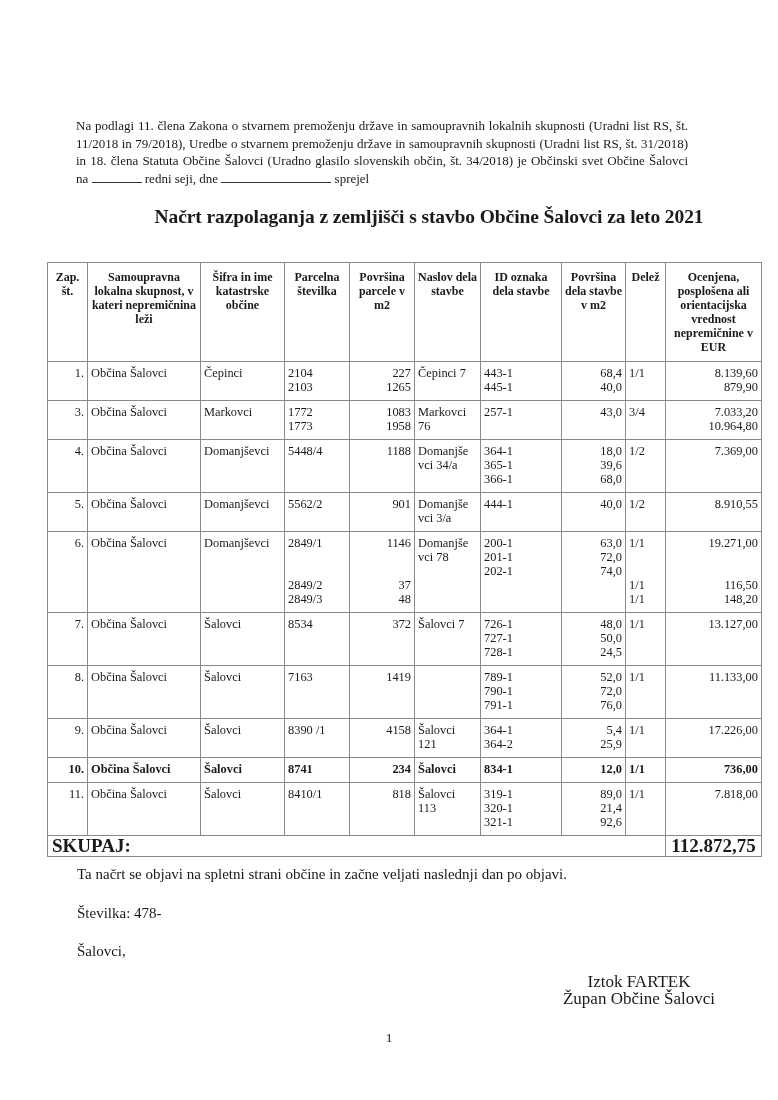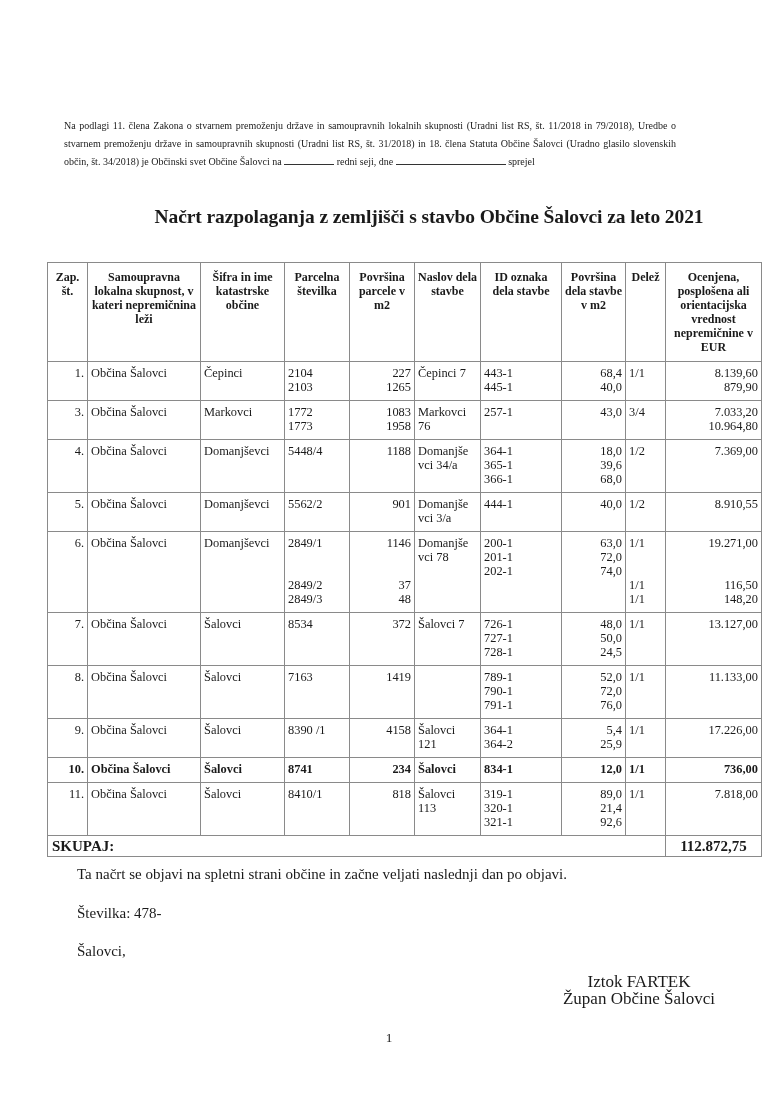--- a/index.html
+++ b/index.html
@@ -8,8 +8,8 @@
     font-family: "Liberation Serif", serif; color: #1a1a1a;
   }
   .intro {
-    position: absolute; left: 64px; top: 117px; width: 612px;
-    font-size: 10px; line-height: 17.5px; text-align: justify;
+    position: absolute; left: 76px; top: 117px; width: 612px;
+    font-size: 13px; line-height: 17.5px; text-align: justify;
   }
   .intro .blank { display: inline-block; border-bottom: 1px solid #333; height: 12px; vertical-align: baseline; }
   .intro .blank.b1 { width: 50px; }

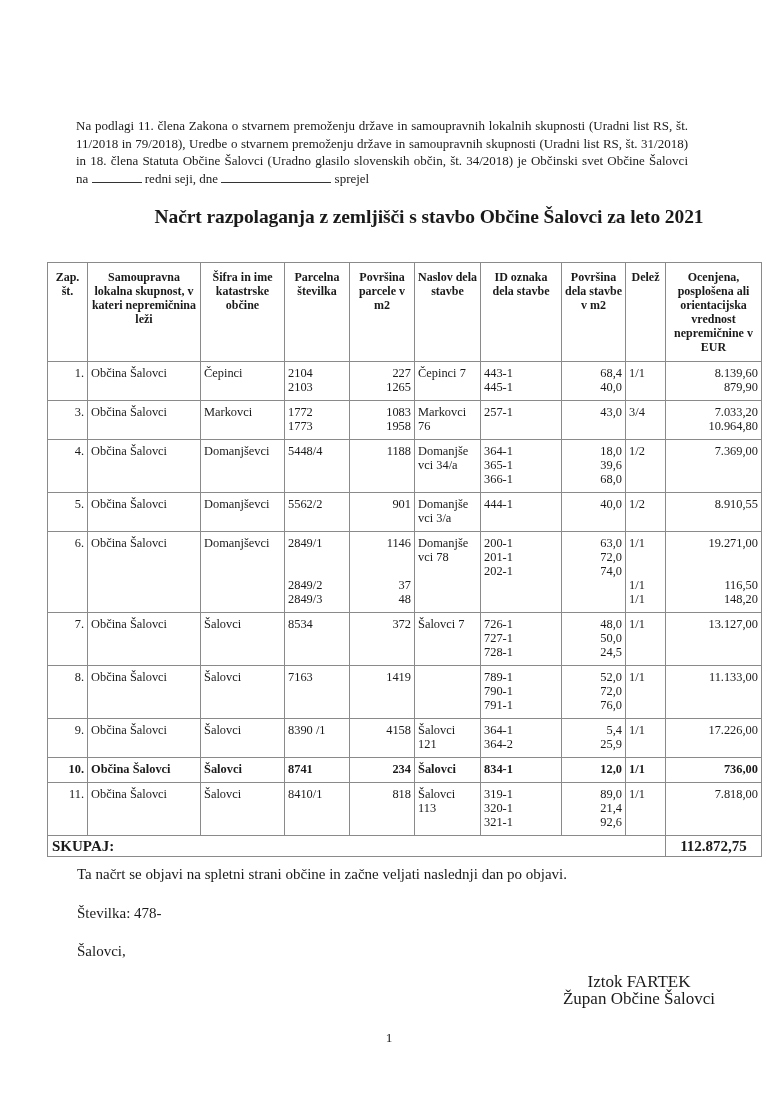--- a/index.html
+++ b/index.html
@@ -44,7 +44,7 @@
   td .ln { display: block; white-space: nowrap; }
   td .gap { display: block; height: 14px; }
   tr.bold td { font-weight: bold; }
-  tr.total td { font-weight: bold; font-size: 15px; padding: 3px 4px 3px 4px; margin-top: 48px; }
+  tr.total td { font-weight: bold; font-size: 19px; padding: 3px 4px 3px 4px; margin-top: 48px; }
   tr.total td.lbl { text-align: left; }
   tr.total td.val { text-align: center; }
   .after {

